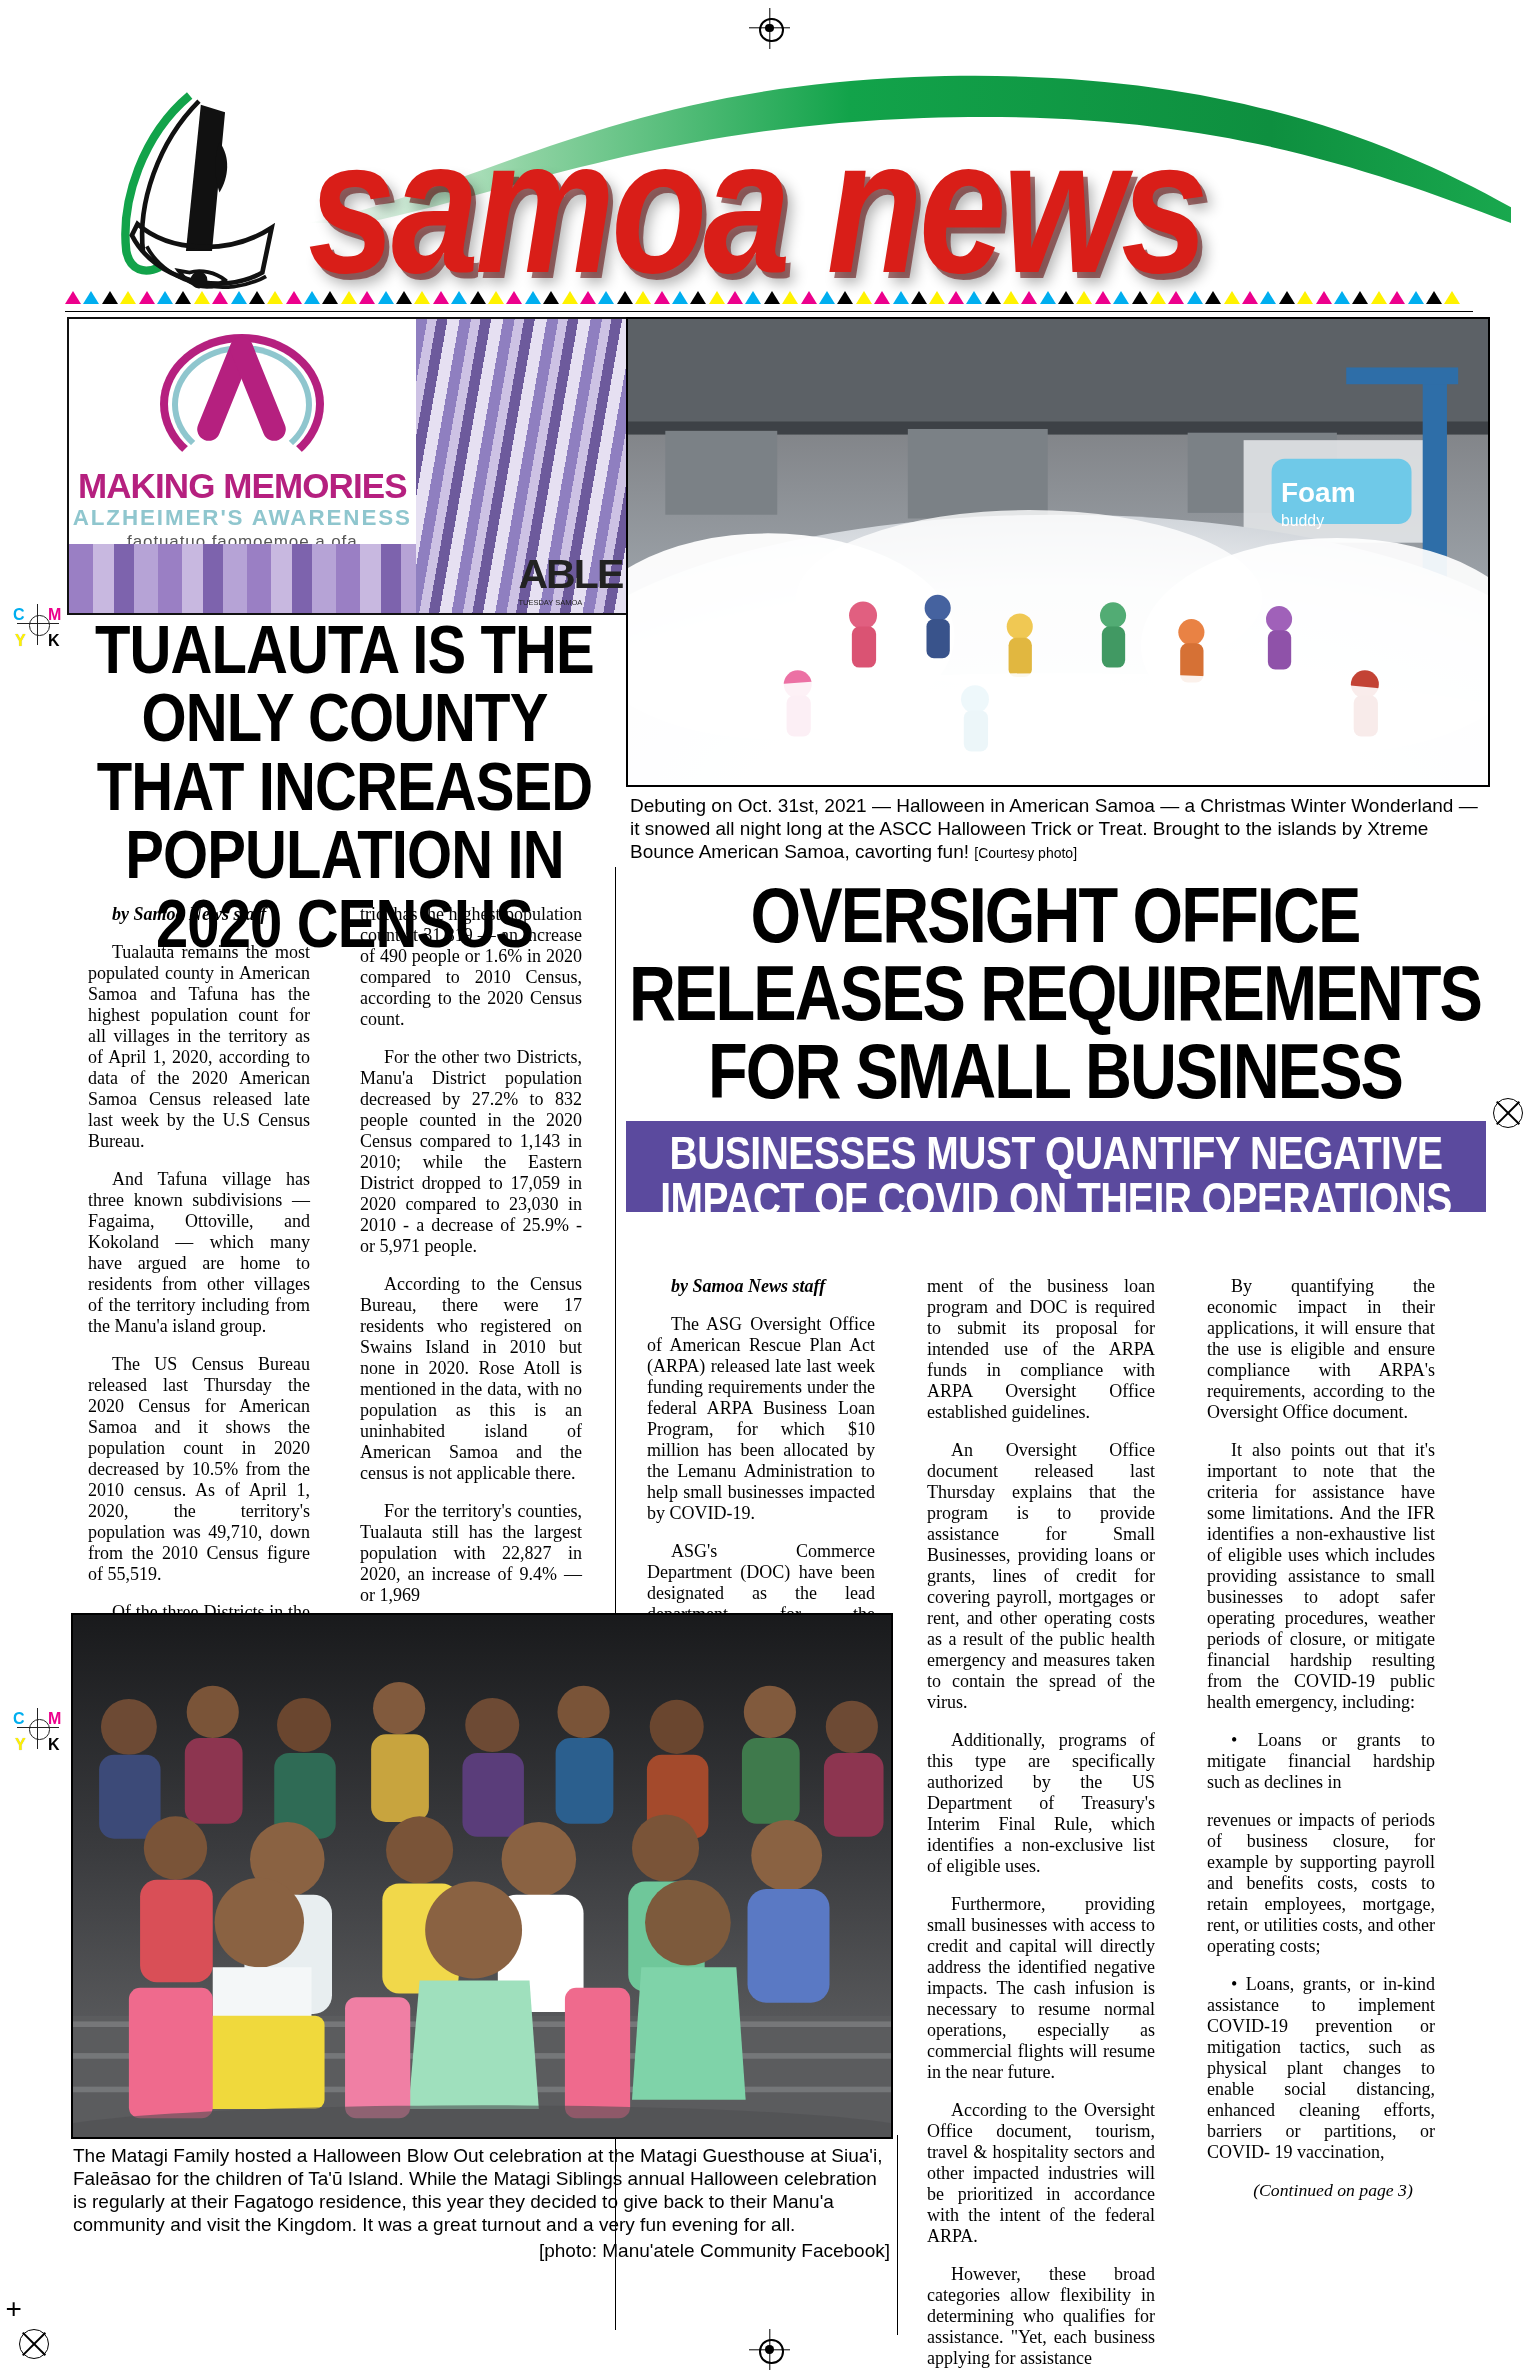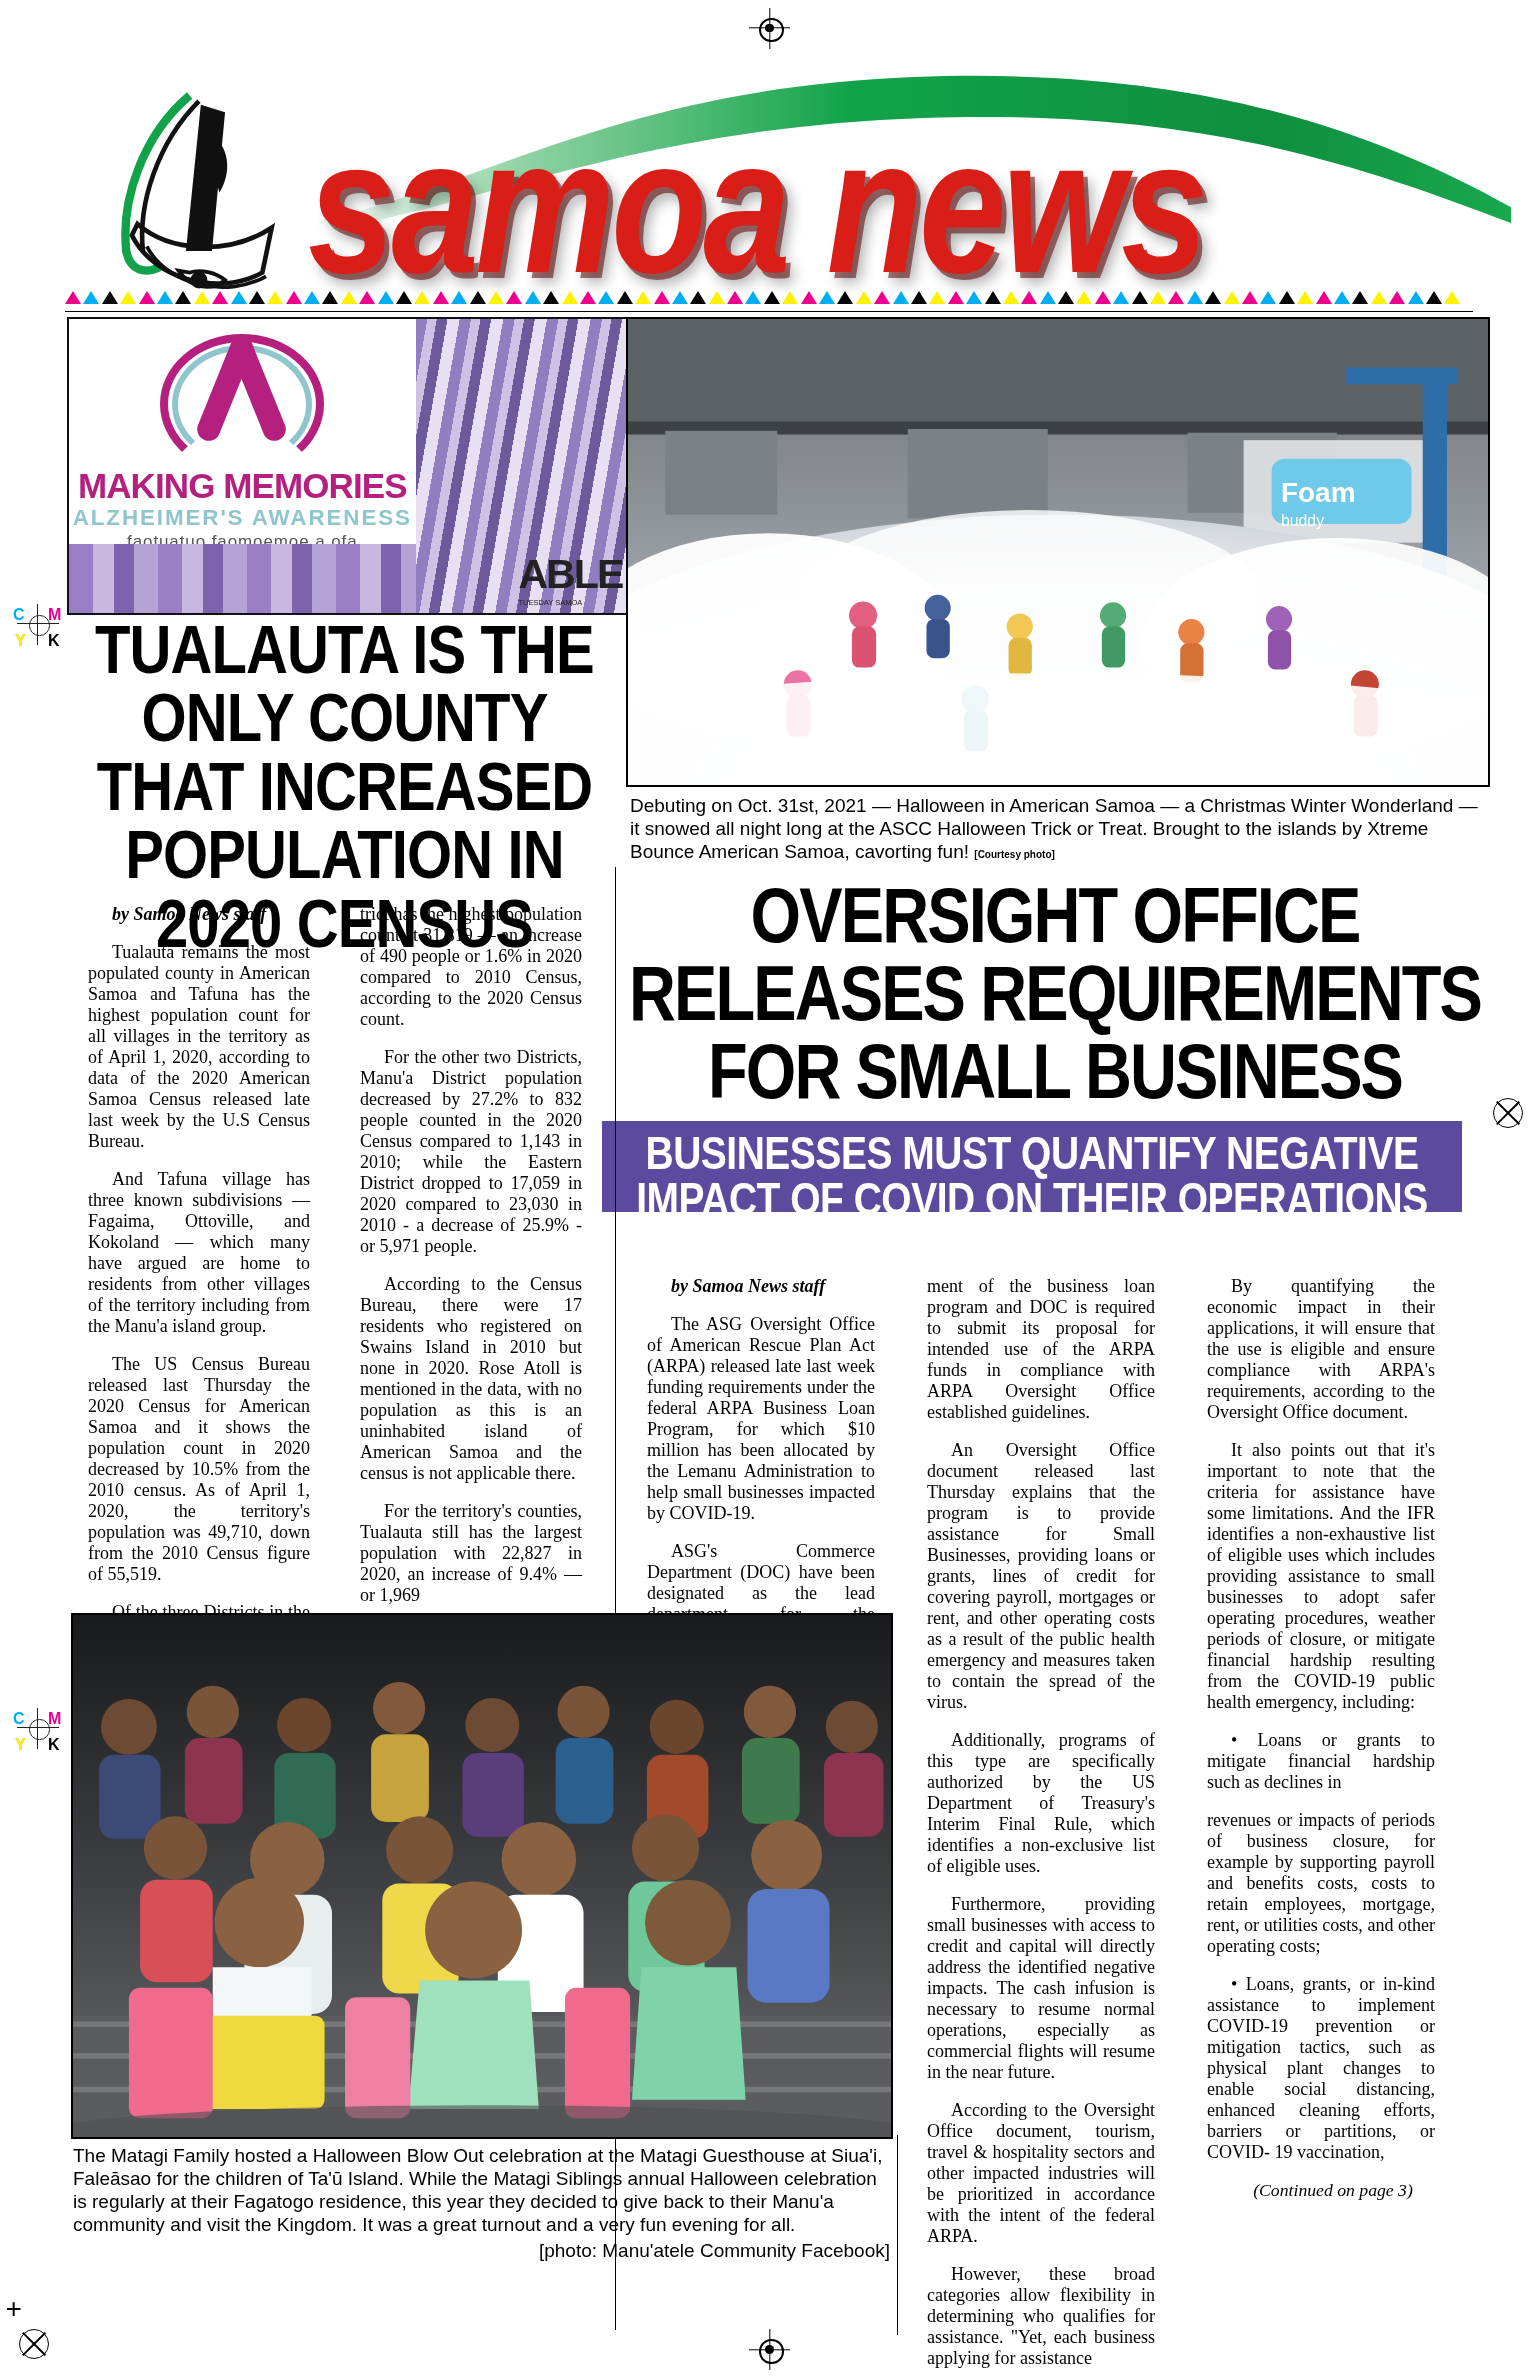--- a/index.html
+++ b/index.html
@@ -88,7 +88,7 @@
 
   
   .cap{position:absolute;font-family:"Liberation Sans",sans-serif;font-size:19px;line-height:23px;color:#000;}
-  .cap .src{font-size:10px;font-weight:bold;}
+  .cap .src{font-size:14px;}
 
   
   .col{position:absolute;font-family:"Liberation Serif",serif;font-size:18px;line-height:21px;

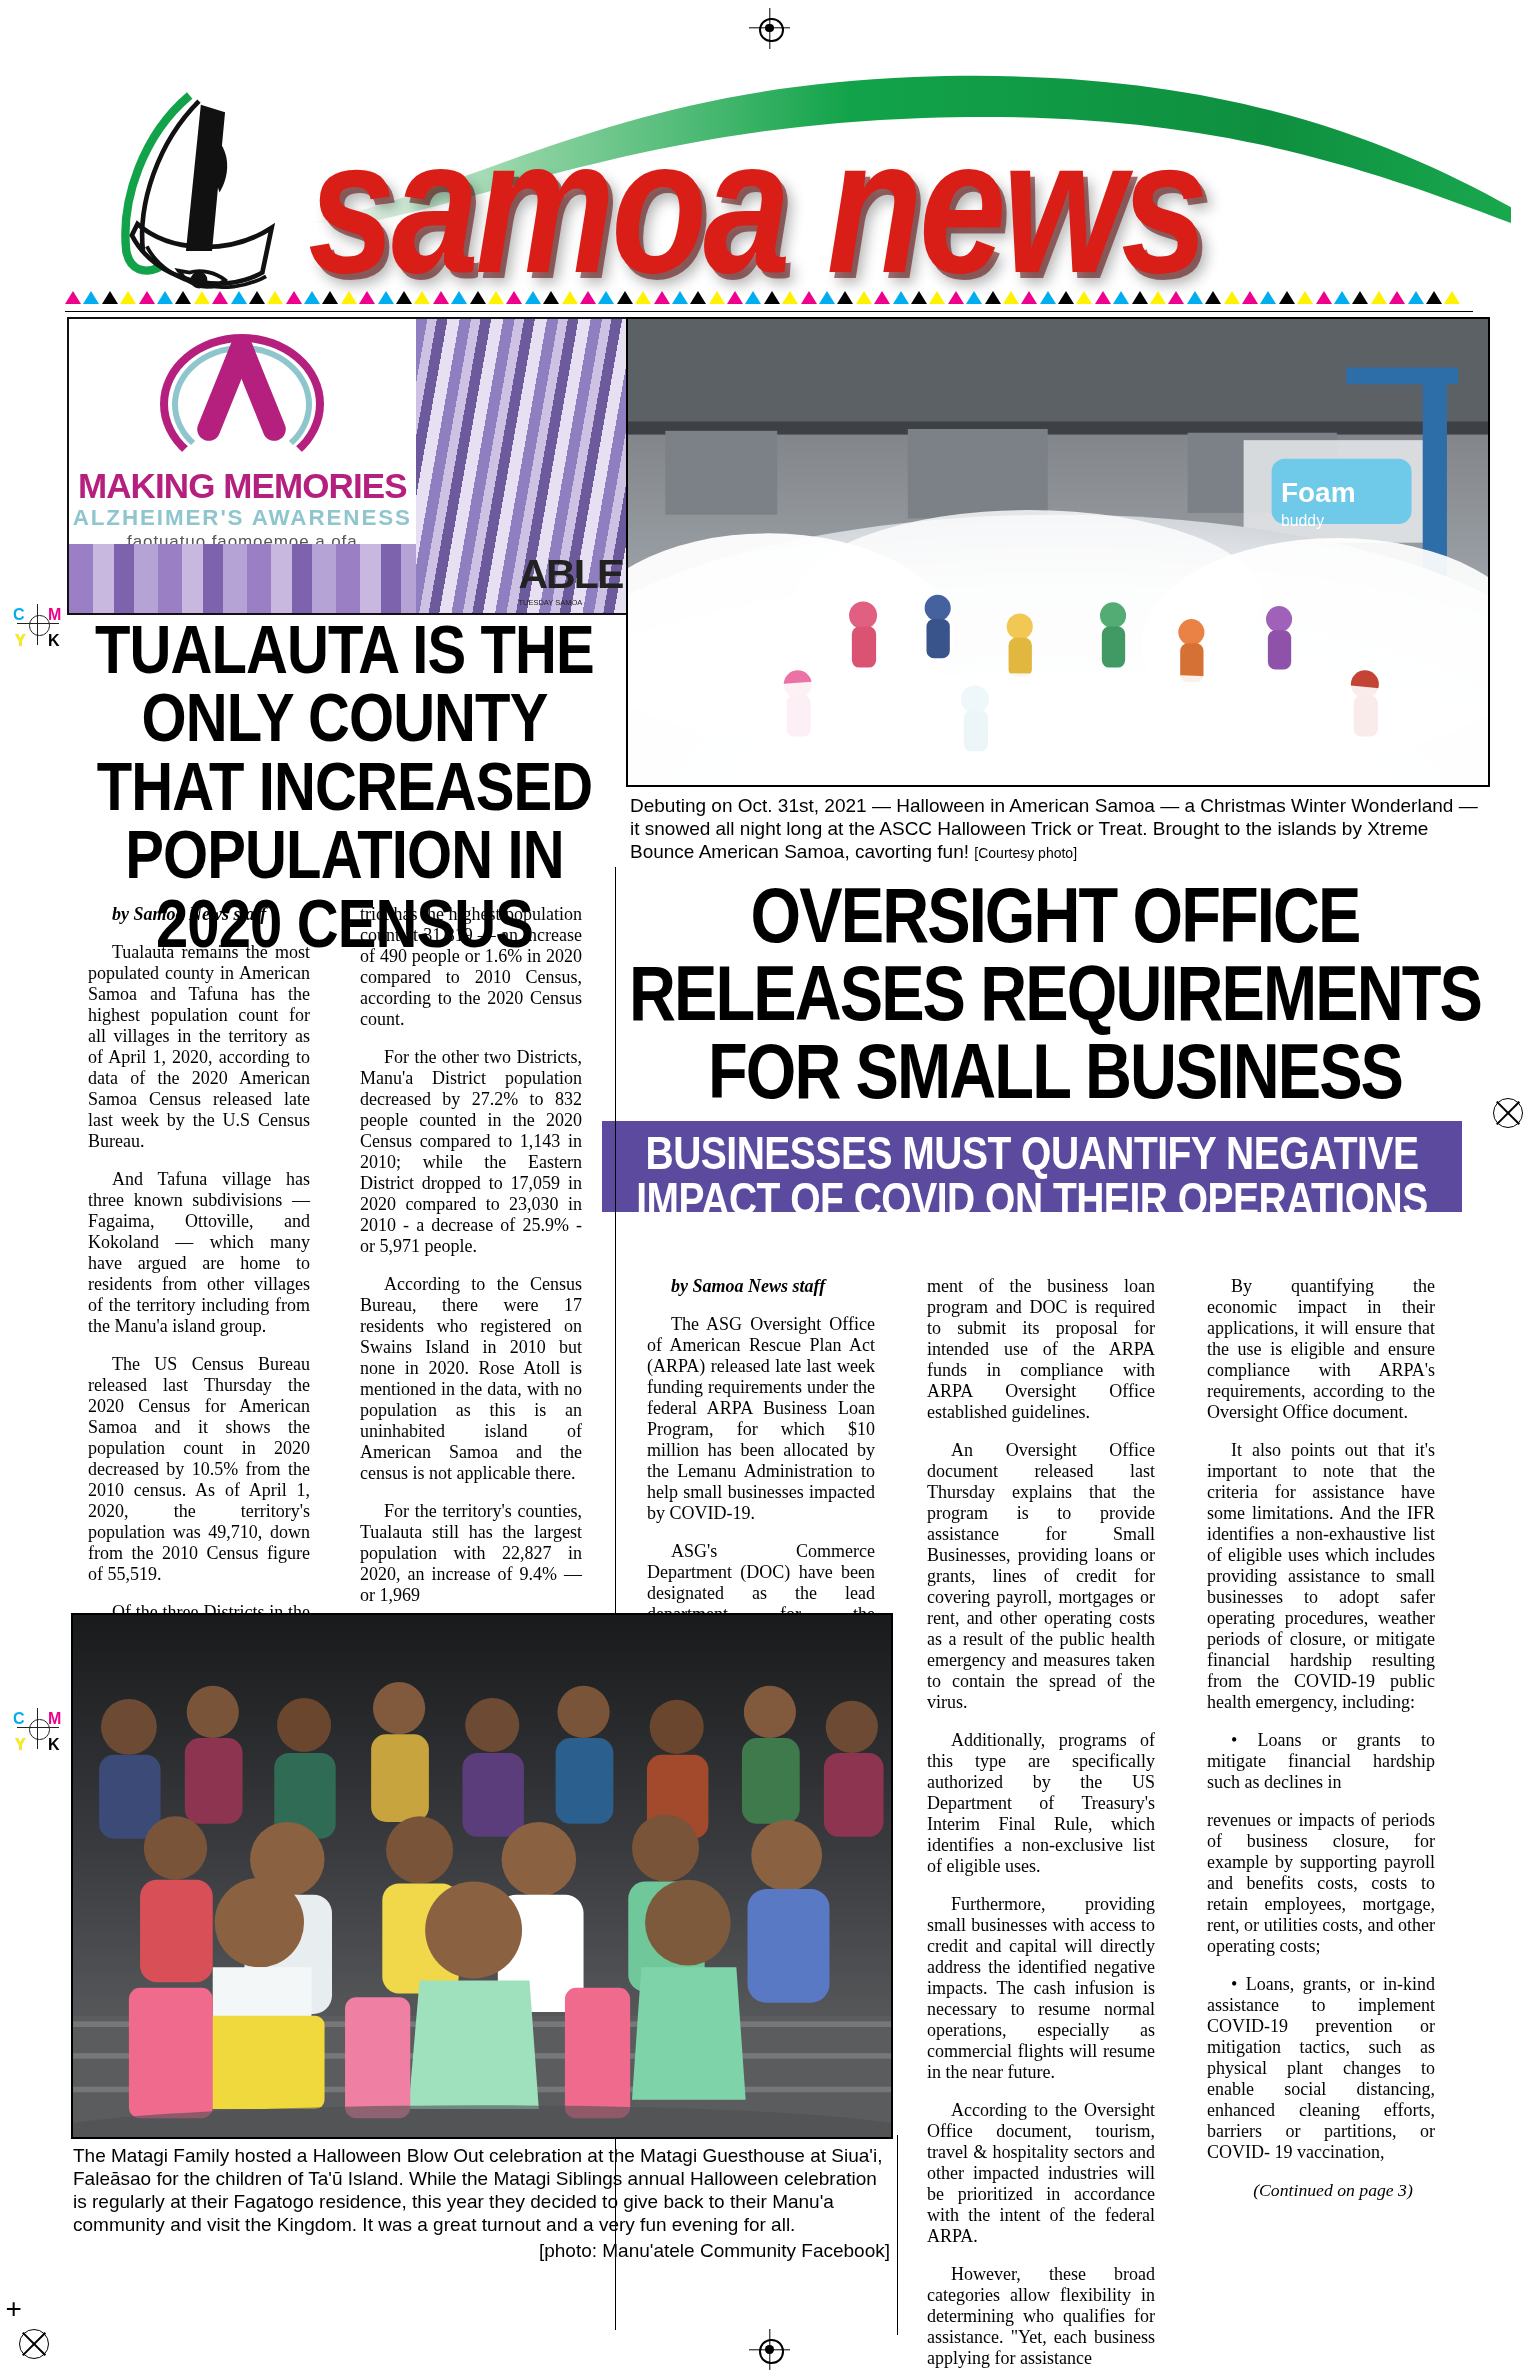--- a/index.html
+++ b/index.html
@@ -81,7 +81,7 @@
     font-family:"Liberation Sans",sans-serif;font-weight:bold;font-size:65px;line-height:65px;
     text-align:center;color:#000;letter-spacing:-1.9px;transform:scaleY(1.2);transform-origin:center top;}
 
-  .subbanner{position:absolute;left:602px;top:1121px;width:860px;height:91px;background:#5B4A9E;}
+  .subbanner{position:absolute;left:626px;top:1121px;width:860px;height:91px;background:#5B4A9E;}
   .subbanner div{position:absolute;left:13px;right:13px;top:9.3px;
     font-family:"Liberation Sans",sans-serif;font-weight:bold;font-size:39px;line-height:39px;
     color:#fff;text-align:center;letter-spacing:-0.5px;transform:scaleY(1.18);transform-origin:center top;}

